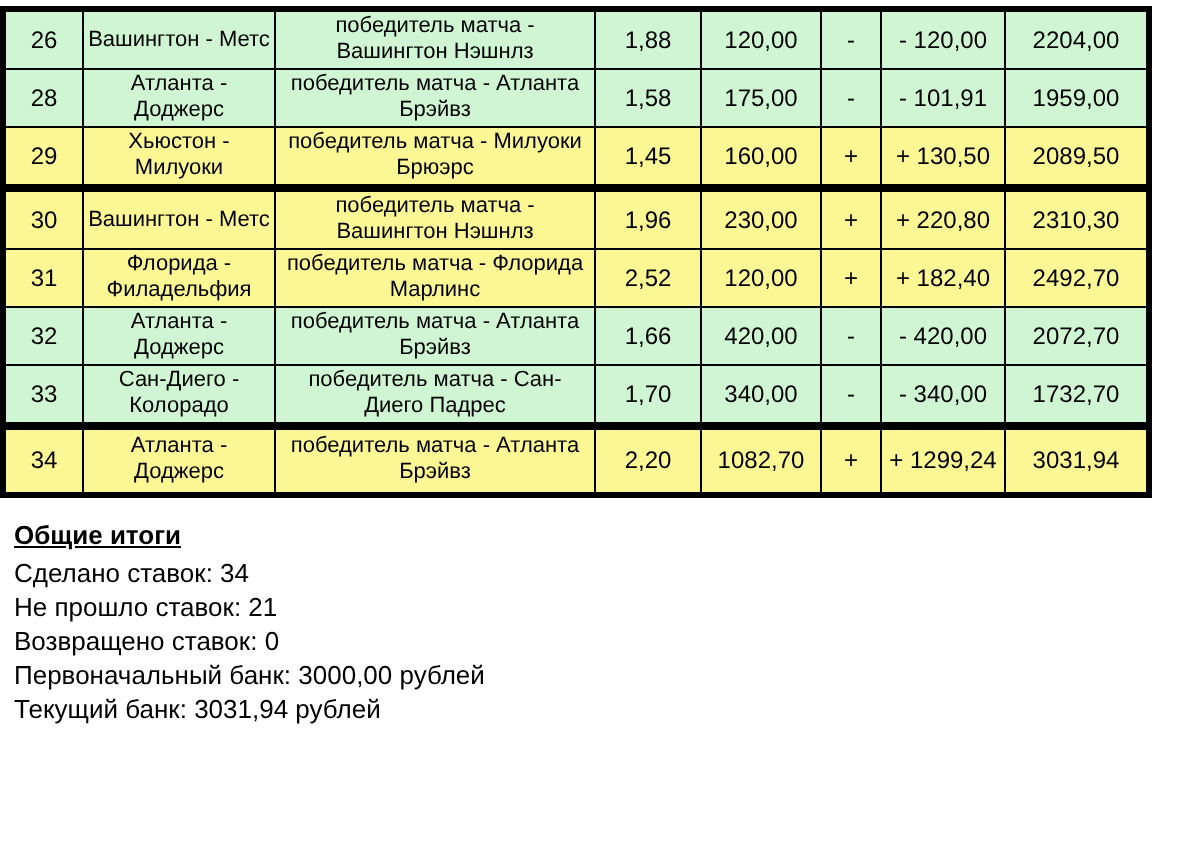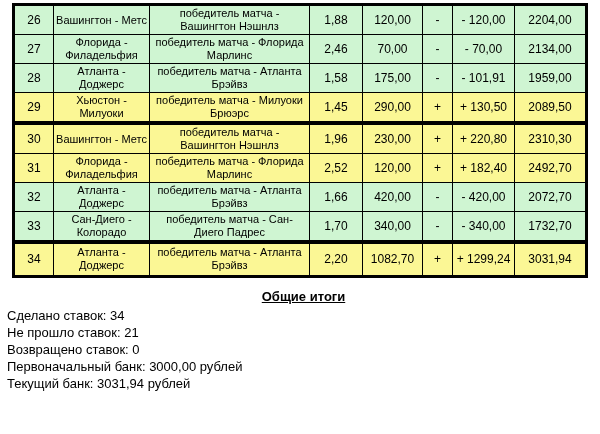--- a/index.html
+++ b/index.html
@@ -18,7 +18,7 @@
   .bets-table{
     border-collapse:collapse;
     table-layout:fixed;
-    margin:3px 0 0 12px;
+    margin:3px 0 0 0;
     border:3px solid var(--border);
   }
   .bets-table col.c-num{width:40px;}

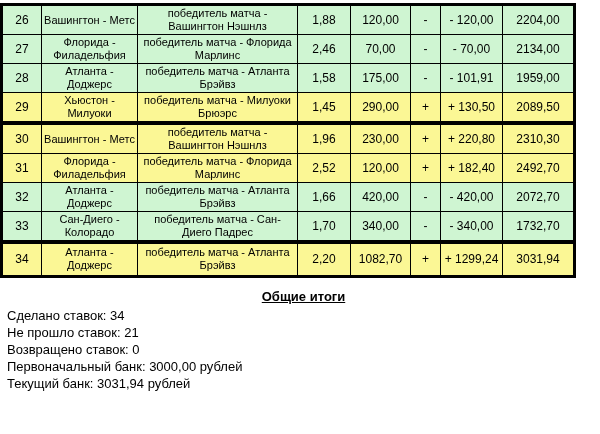--- a/index.html
+++ b/index.html
@@ -90,16 +90,6 @@
           <td class="col-bank">2204,00</td>
         </tr>
         <tr class="loss">
-          <td class="col-num">27</td>
-          <td class="col-match">Флорида - Филадельфия</td>
-          <td class="col-bet">победитель матча - Флорида Марлинс</td>
-          <td class="col-coef">2,46</td>
-          <td class="col-stake">70,00</td>
-          <td class="col-sign">-</td>
-          <td class="col-profit">- 70,00</td>
-          <td class="col-bank">2134,00</td>
-        </tr>
-        <tr class="loss">
           <td class="col-num">28</td>
           <td class="col-match">Атланта - Доджерс</td>
           <td class="col-bet">победитель матча - Атланта Брэйвз</td>

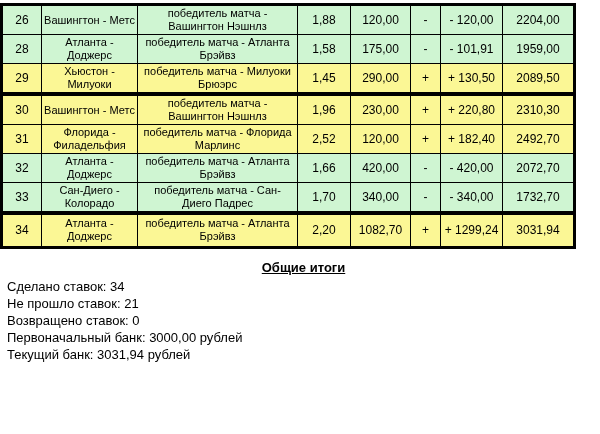--- a/index.html
+++ b/index.html
@@ -104,7 +104,7 @@
           <td class="col-match">Хьюстон - Милуоки</td>
           <td class="col-bet">победитель матча - Милуоки Брюэрс</td>
           <td class="col-coef">1,45</td>
-          <td class="col-stake">290,00</td>
+          <td class="col-stake">160,00</td>
           <td class="col-sign">+</td>
           <td class="col-profit">+ 130,50</td>
           <td class="col-bank">2089,50</td>

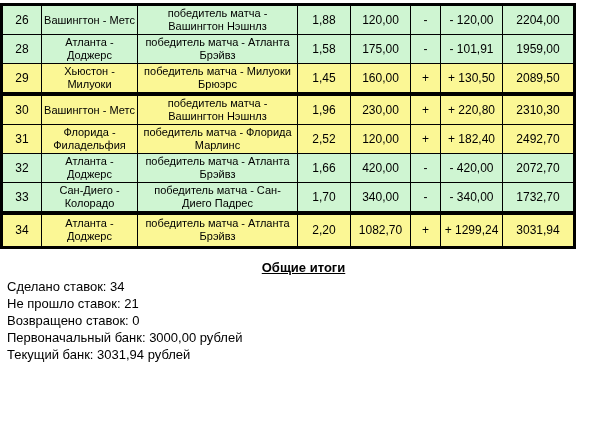--- a/index.html
+++ b/index.html
@@ -58,7 +58,6 @@
     text-decoration:underline;
     line-height:17px;
     margin-bottom:2px;
-    text-align:center;
   }
   .summary-line{line-height:17px;}
 </style>

